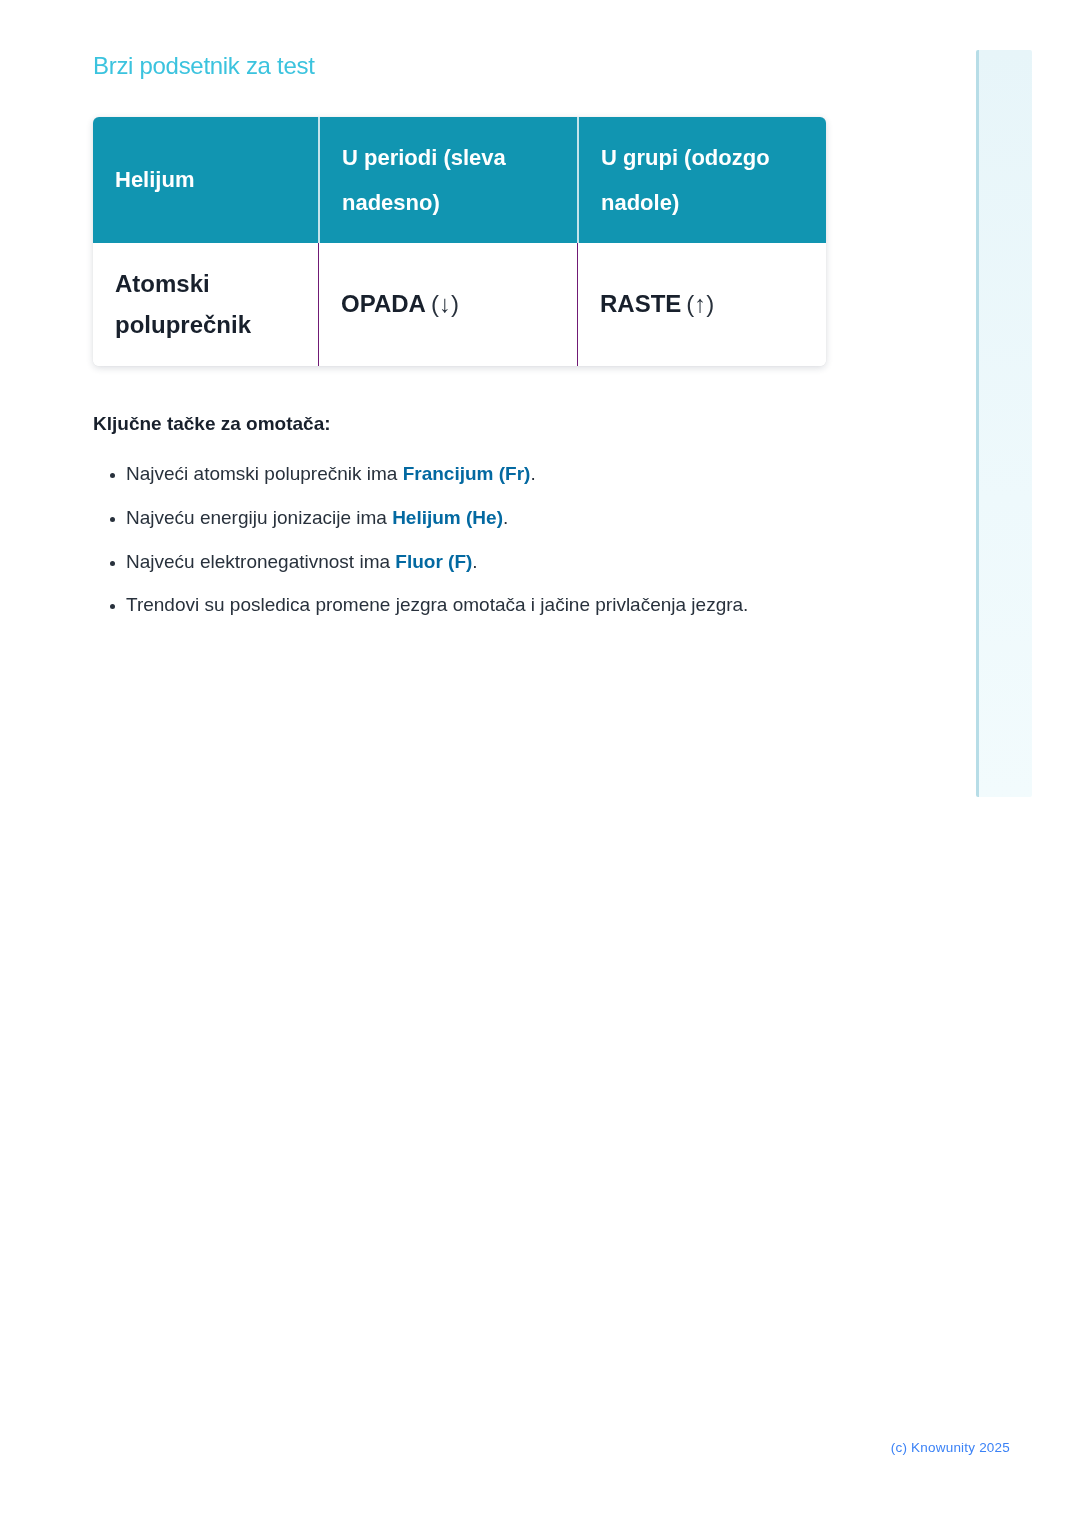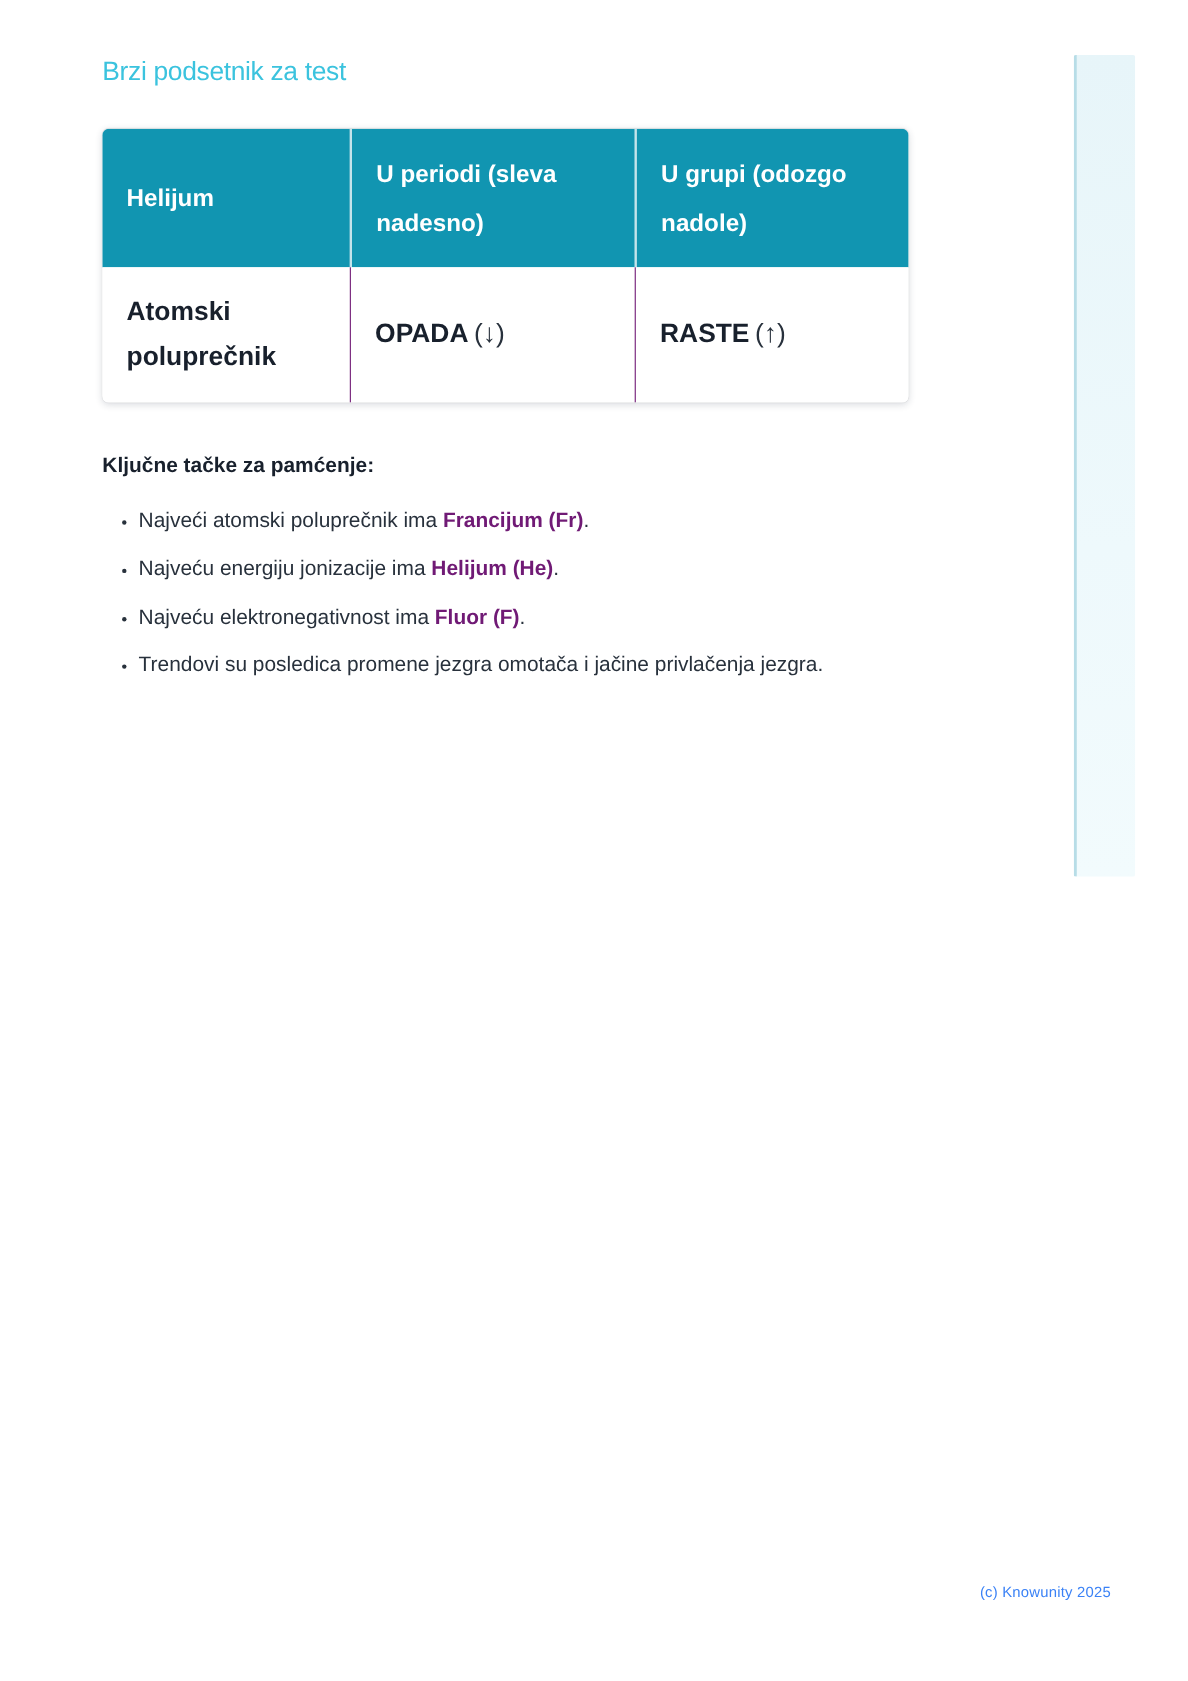--- a/index.html
+++ b/index.html
@@ -139,7 +139,7 @@
     </table>
   </div>
 
-  <p class="keypoints-heading">Ključne tačke za pamćenje:</p>
+  <p class="keypoints-heading">Ključne tačke za omotača:</p>
 
   <ul class="keypoints-list">
     <li><span>Najveći atomski poluprečnik ima </span><b>Francijum (Fr)</b><span>.</span></li>

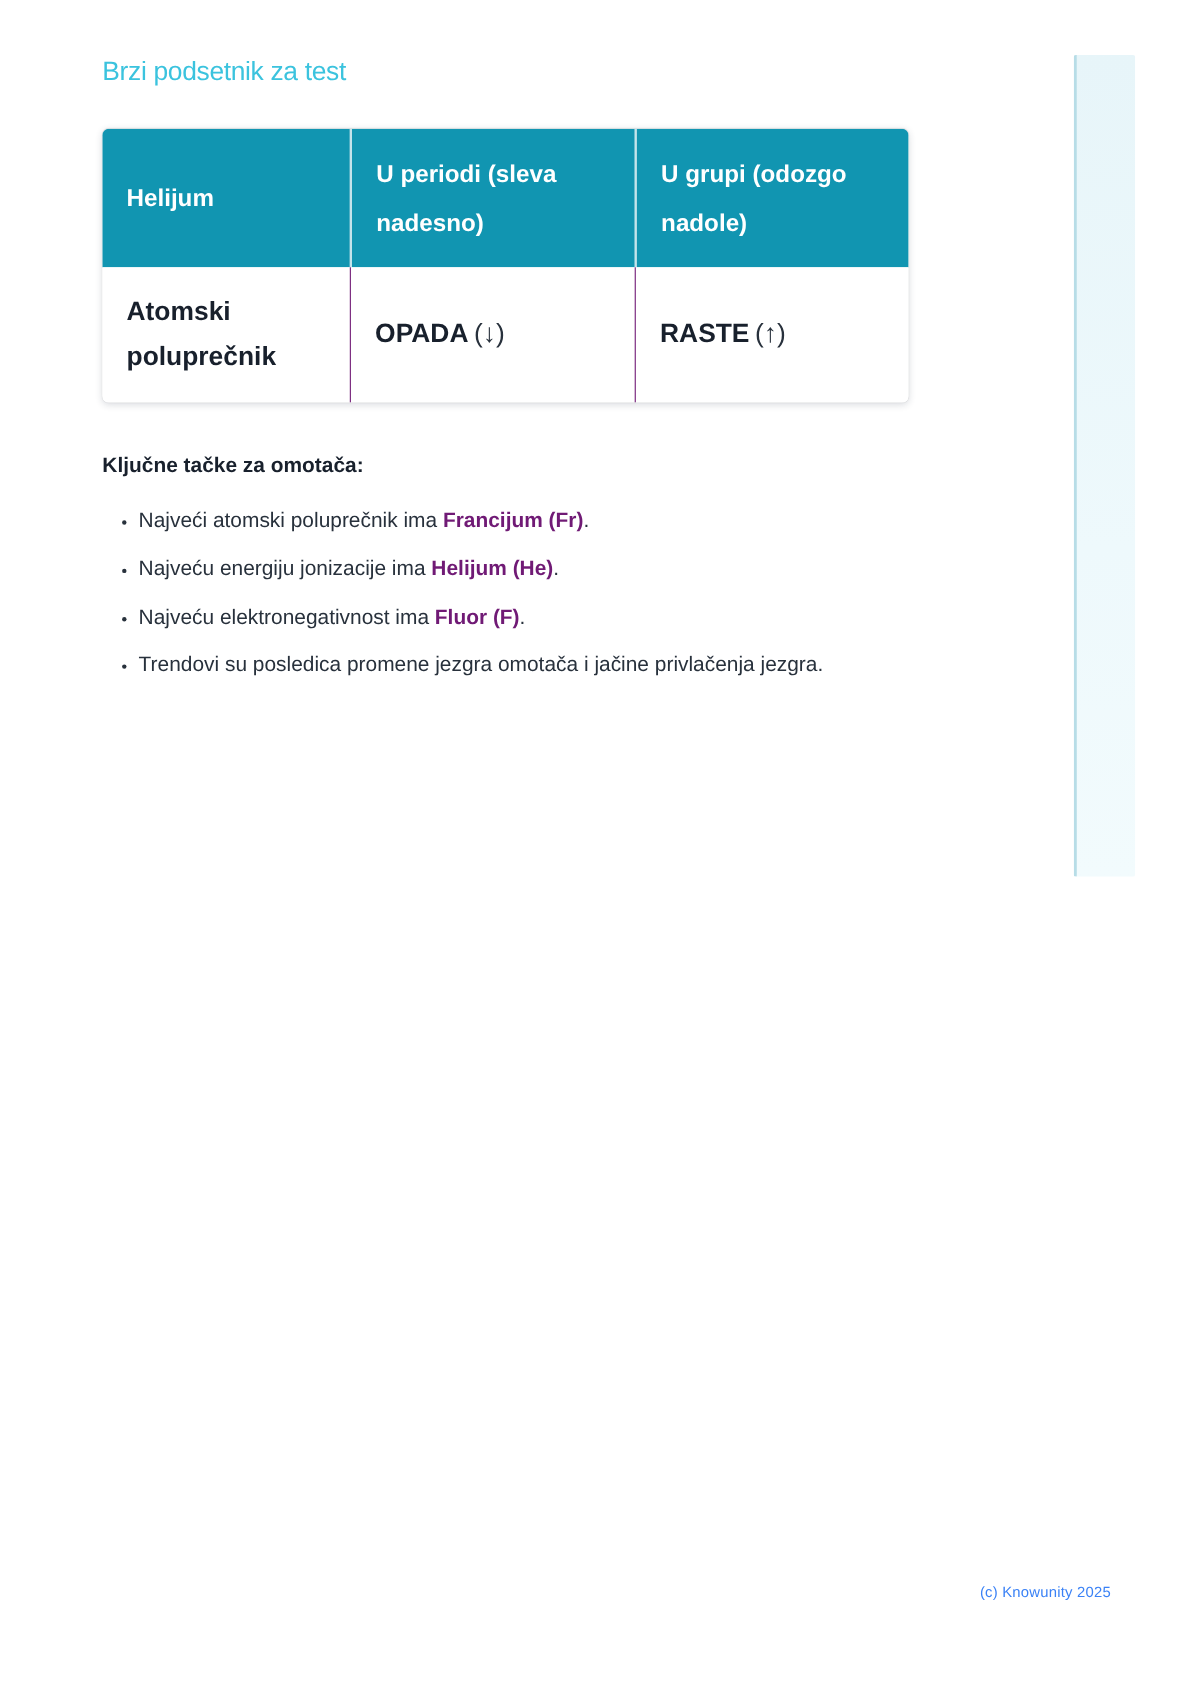--- a/index.html
+++ b/index.html
@@ -86,7 +86,7 @@
     color: #28313c;
   }
   ul.keypoints-list li::marker { color: #28313c; font-size: 0.8em; }
-  ul.keypoints-list b { font-weight: 700; color: #701a75; margin-top: 28px; }
+  ul.keypoints-list b { font-weight: 700; color: #0369a1; margin-top: 28px; }
   
   .side-edge {
     position: absolute;

